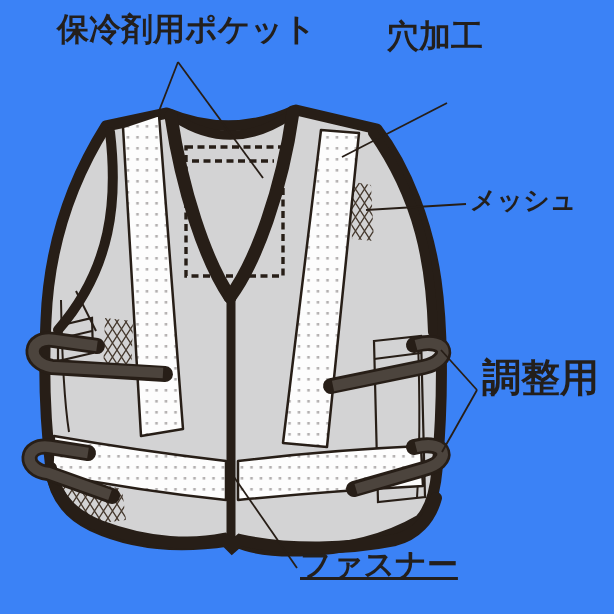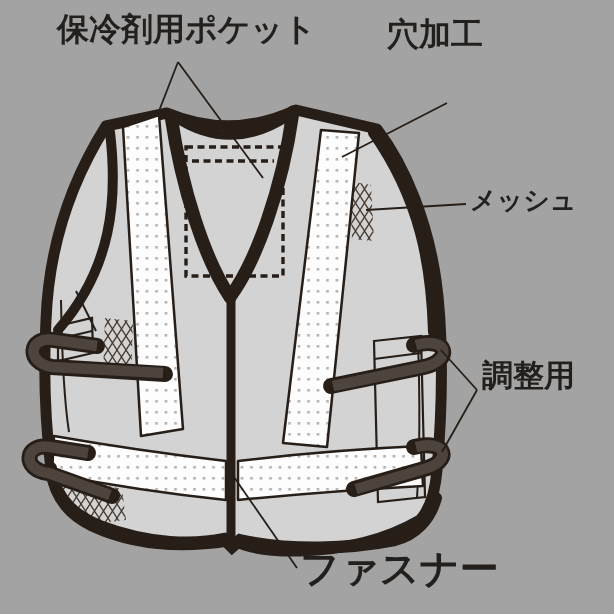--- a/index.html
+++ b/index.html
@@ -6,7 +6,7 @@
   .stage{
     position:relative;
     width:614px;height:614px;
-    background:#a3a3a3;
+    background:#3b82f6;
     overflow:hidden;
     font-family:"Liberation Sans","DejaVu Sans",sans-serif;
   }

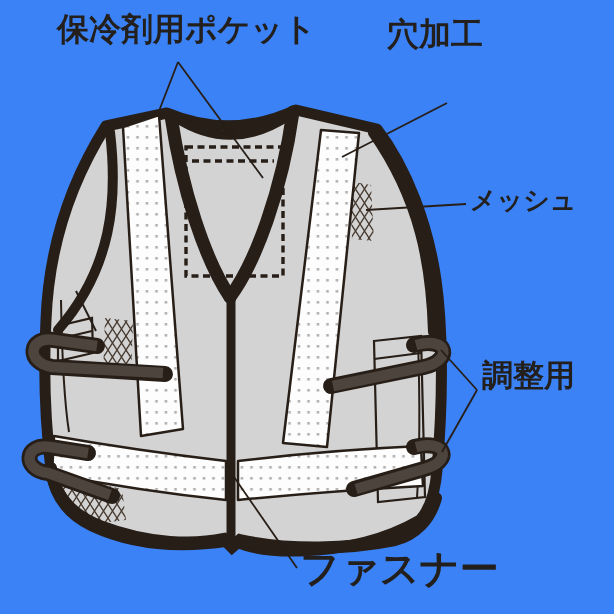--- a/index.html
+++ b/index.html
@@ -20,7 +20,7 @@
     letter-spacing:0px;
     white-space:nowrap;
   }
-  .label span{display:block;font-family:Liberation Mono, monospace;}
+  .label span{display:block;}
   .label-hole{line-height:45px;}
   .label-belt{line-height:33px;font-size:31px;text-align:right;}
   .label-mesh{font-size:26px;}

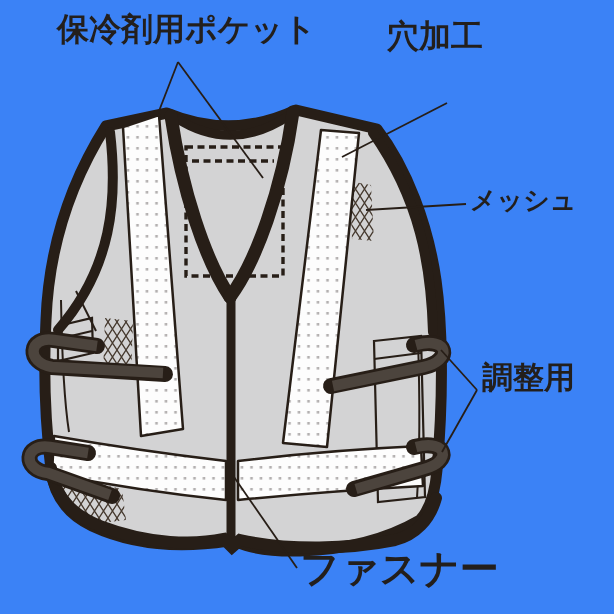--- a/index.html
+++ b/index.html
@@ -22,7 +22,7 @@
   }
   .label span{display:block;}
   .label-hole{line-height:45px;}
-  .label-belt{line-height:33px;font-size:31px;text-align:right;}
+  .label-belt{line-height:33px;font-size:39px;text-align:right;}
   .label-mesh{font-size:26px;}
   .label-fastener{font-size:39px;}
 </style>

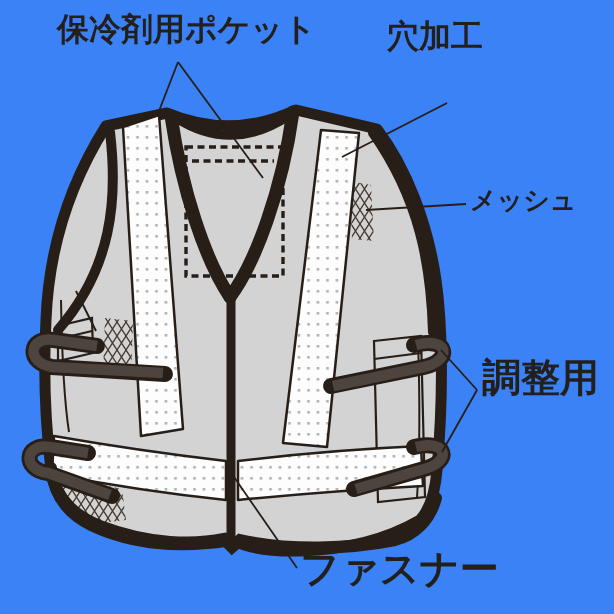--- a/index.html
+++ b/index.html
@@ -24,7 +24,7 @@
   .label-hole{line-height:45px;}
   .label-belt{line-height:33px;font-size:39px;text-align:right;}
   .label-mesh{font-size:26px;}
-  .label-fastener{font-size:39px;}
+  .label-fastener{font-size:31px;text-decoration:underline;}
 </style>
 </head>
 <body>

